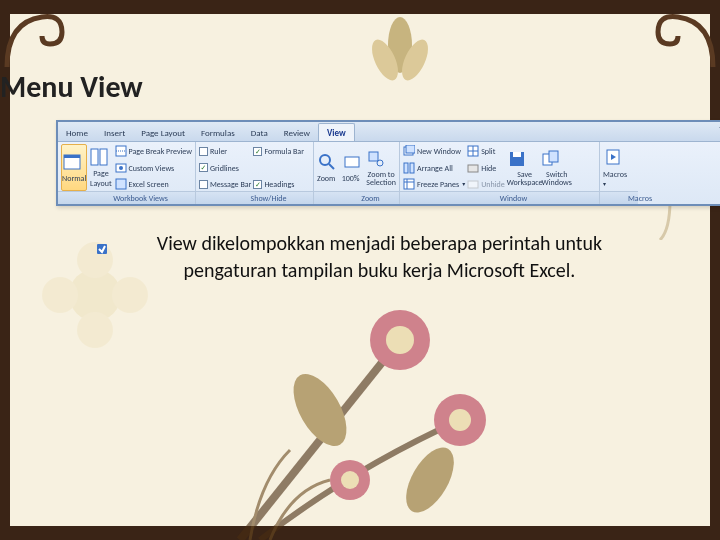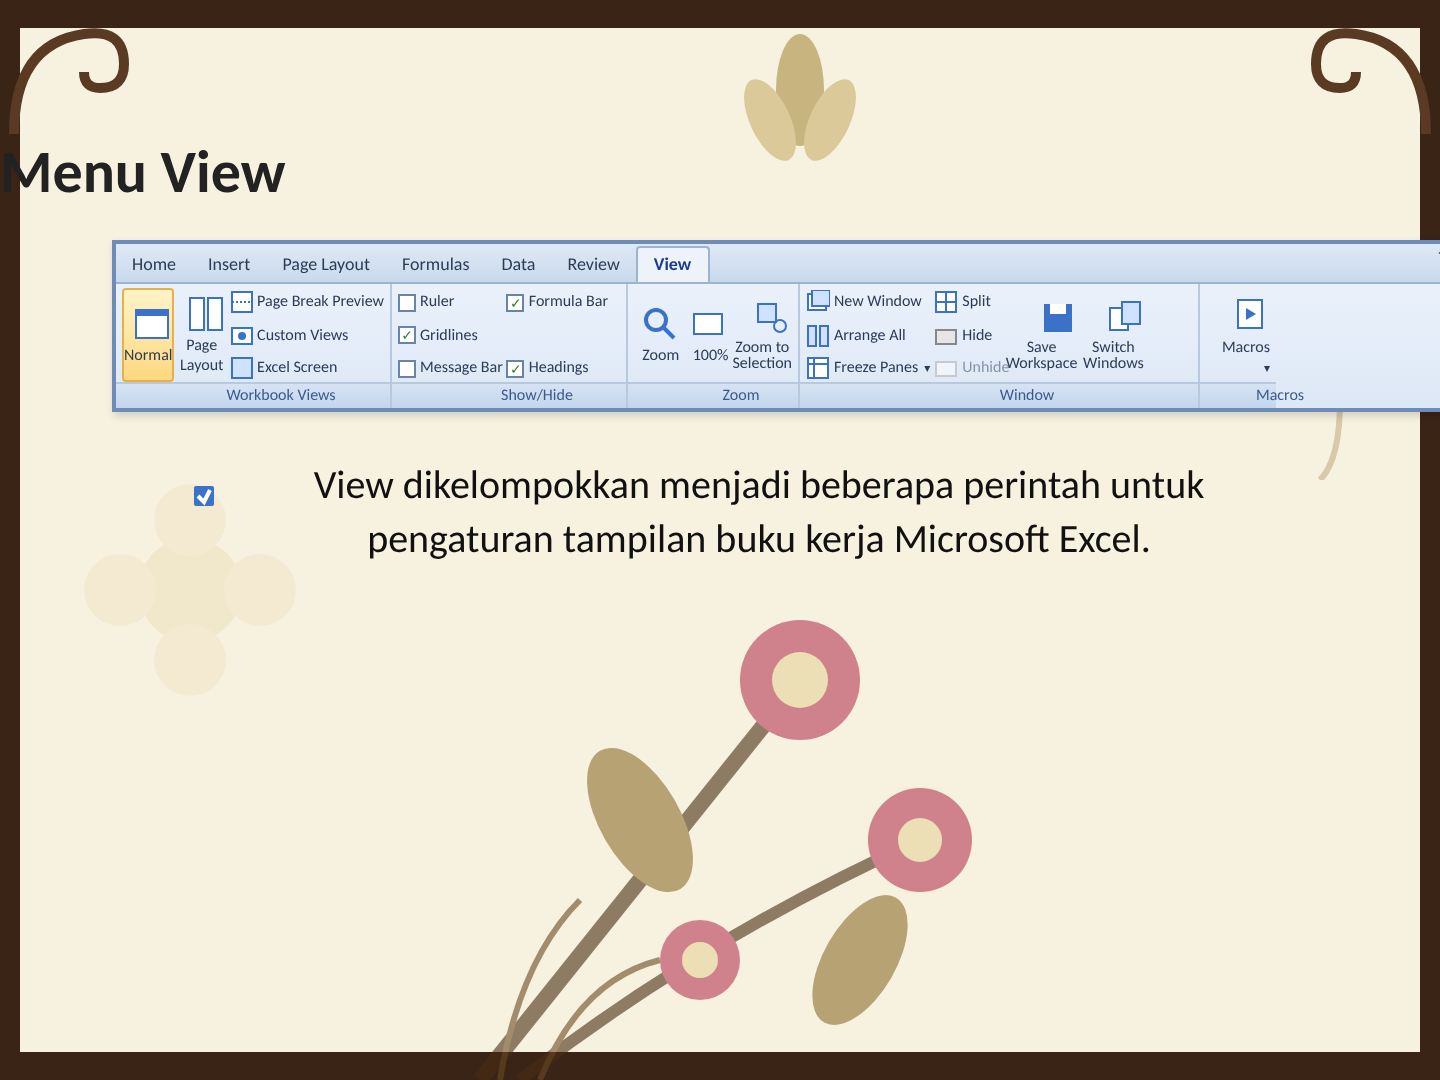--- a/index.html
+++ b/index.html
@@ -120,7 +120,7 @@
   .bigbtn {
     display: flex;
     flex-direction: column;
-    align-items: flex-end;
+    align-items: flex-start;
     justify-content: center;
     width: 34px;
     font-size: 8px;

